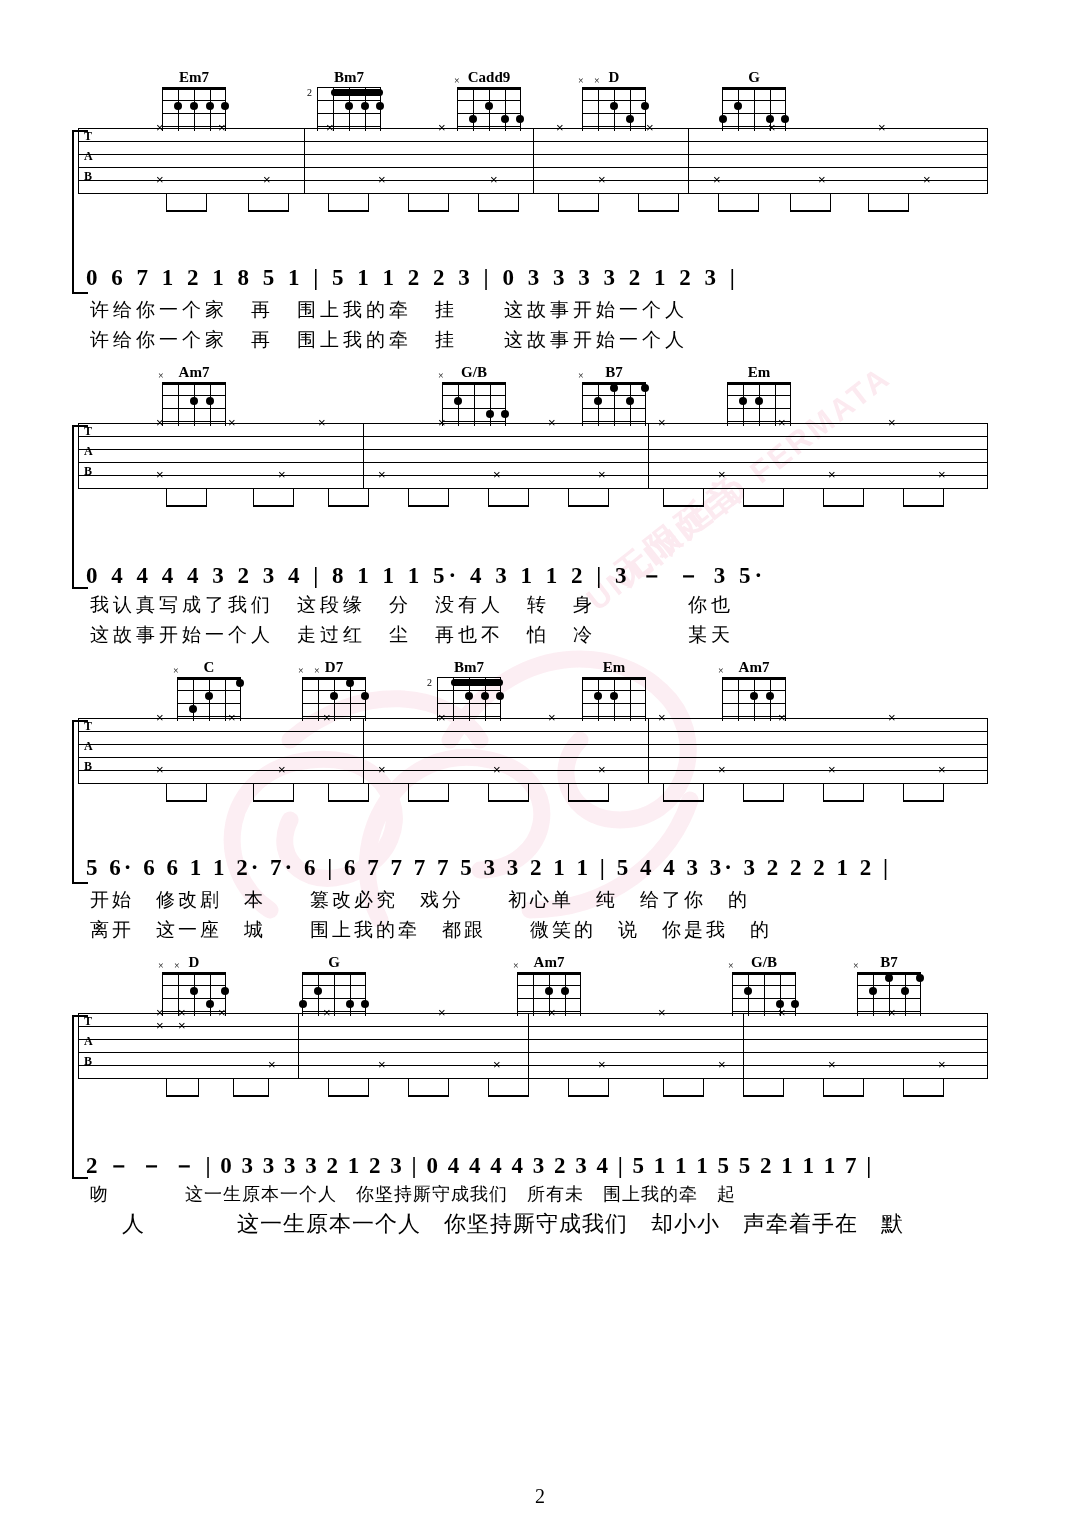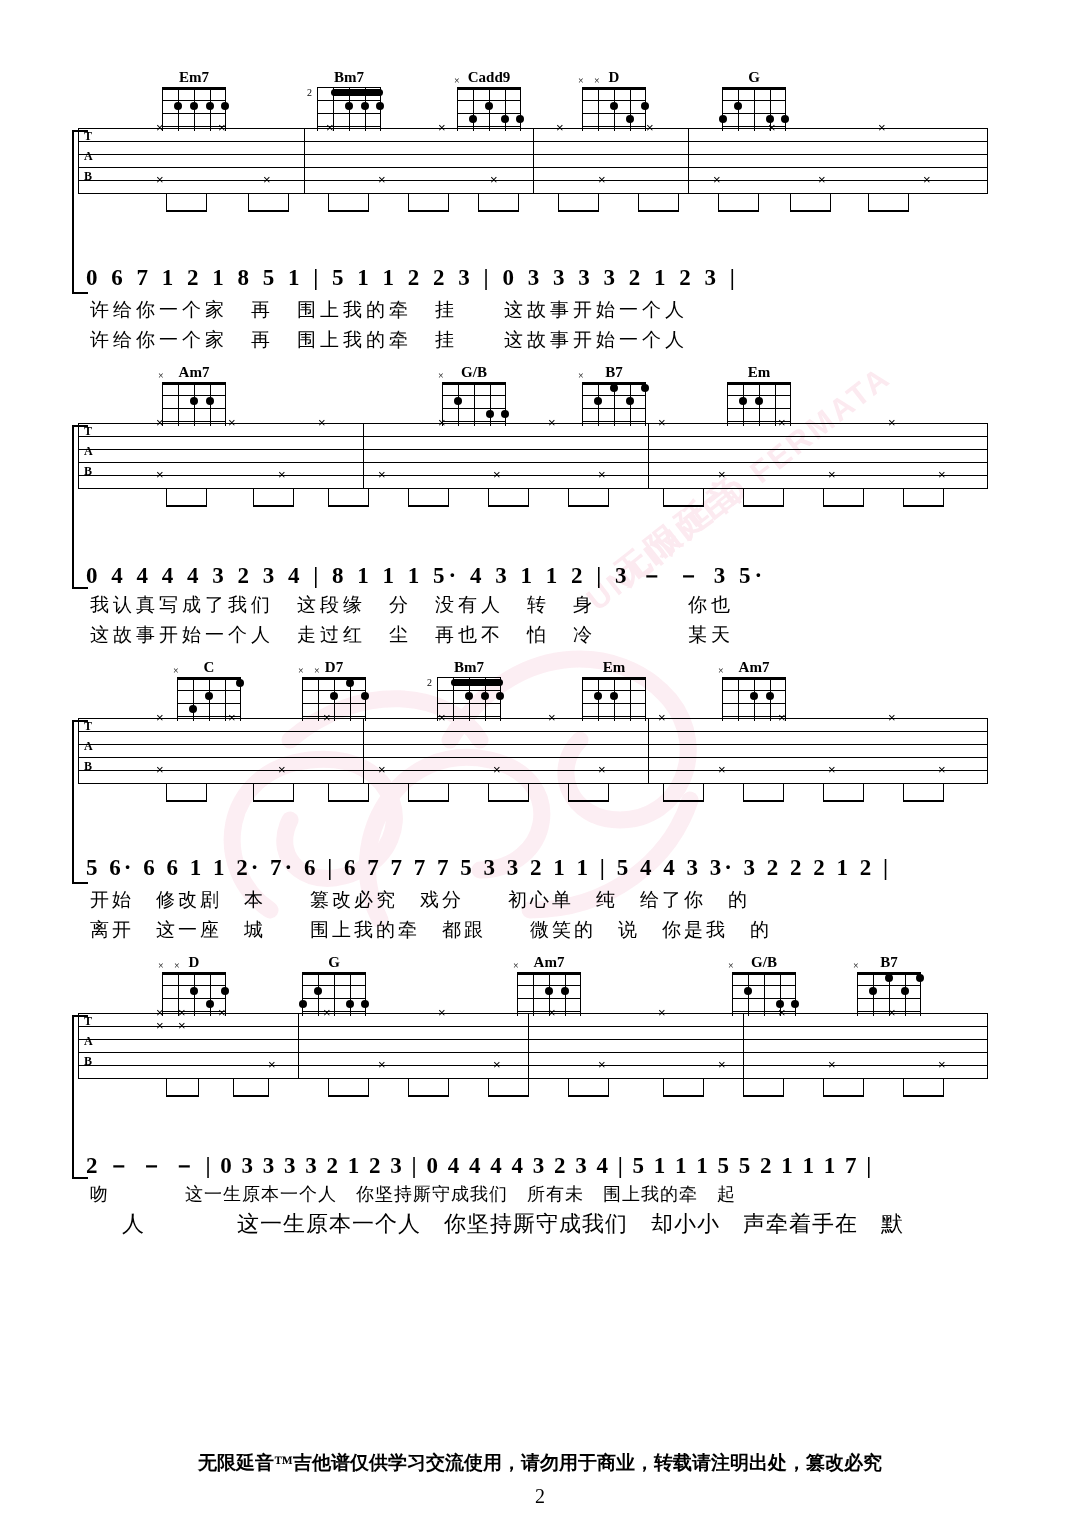--- a/index.html
+++ b/index.html
@@ -749,9 +749,6 @@
     <div class="lyr" style="top:254px;left:90px;letter-spacing:1px;font-size:22px;margin-left:32px;">人　　　　这一生原本一个人　你坚持厮守成我们　却小小　声牵着手在　默</div>
   </div>
 
-  <div class="footer">
-    <span>无限延音™吉他谱仅供学习交流使用，请勿用于商业，转载请注明出处，篡改必究</span>
-  </div>
   <div class="pageno">2</div>
 
 </div>

